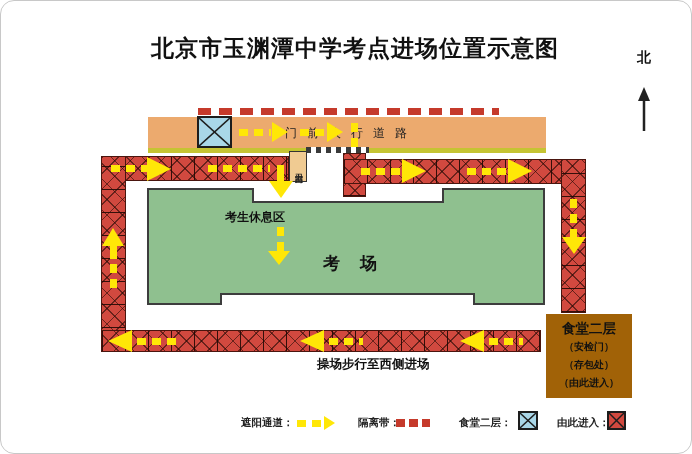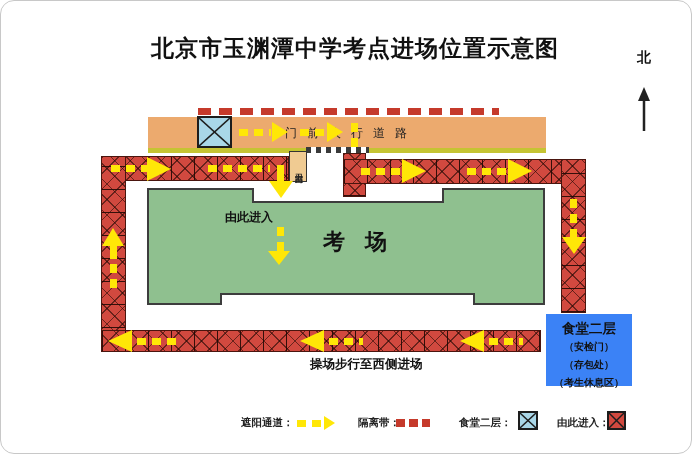--- a/index.html
+++ b/index.html
@@ -123,7 +123,7 @@
   <div class="abs ysolid" style="left:276px;top:164px;width:7px;height:16px;"></div>
   <div class="abs head head-down-lg" style="left:268px;top:180px;"></div>
 
-  <div id="enter-note" class="abs txt">由此进入</div>
+  <div id="enter-note" class="abs txt">考生休息区</div>
   <div class="abs ydash-v" style="left:276px;top:226px;height:24px;"></div>
   <div class="abs head head-down-md" style="left:267px;top:250px;"></div>
 

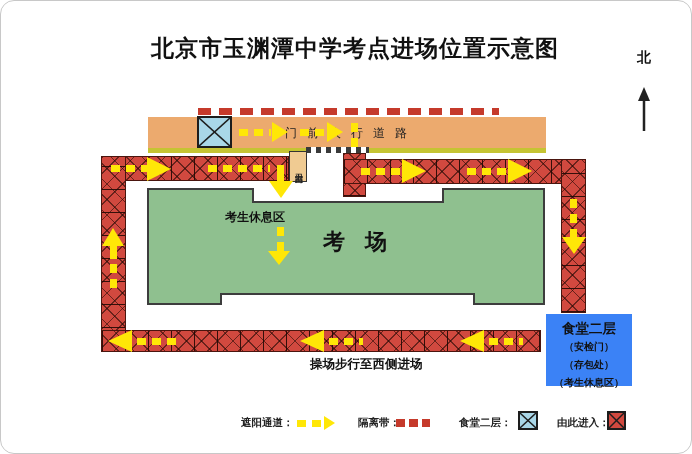--- a/index.html
+++ b/index.html
@@ -54,7 +54,7 @@
 
   
   #enter-note{left:224px;top:208px;font-size:12px;font-weight:bold;}
-  #hall-label{left:322px;top:226px;font-size:22px;font-weight:bold;letter-spacing:20px;}
+  #hall-label{left:322px;top:251px;font-size:17px;font-weight:bold;letter-spacing:20px;}
   #canteen{left:545px;top:313px;width:86px;height:72px;background:#3b82f6;text-align:center;
     font-weight:bold;color:#111;padding-top:5px;box-sizing:border-box;}
   #canteen .t{font-size:13.5px;line-height:19px;}

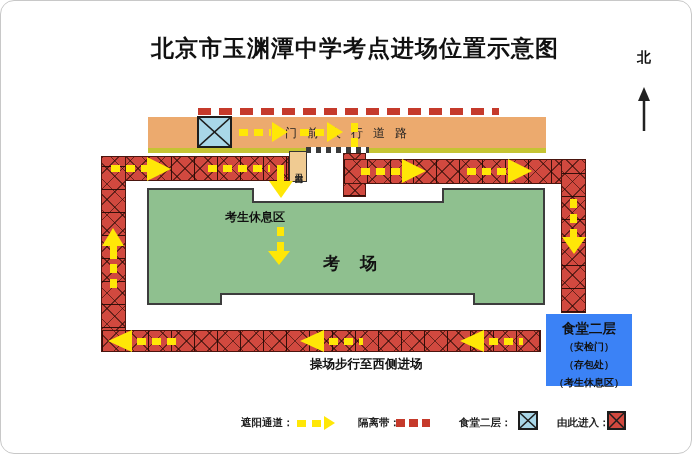--- a/index.html
+++ b/index.html
@@ -55,7 +55,7 @@
   
   #enter-note{left:224px;top:208px;font-size:12px;font-weight:bold;}
   #hall-label{left:322px;top:251px;font-size:17px;font-weight:bold;letter-spacing:20px;}
-  #canteen{left:545px;top:313px;width:86px;height:72px;background:#3b82f6;text-align:center;
+  #canteen{left:545px;top:313px;width:86px;height:84px;background:#a16207;text-align:center;
     font-weight:bold;color:#111;padding-top:5px;box-sizing:border-box;}
   #canteen .t{font-size:13.5px;line-height:19px;}
   #canteen .s{font-size:10px;line-height:18px;}

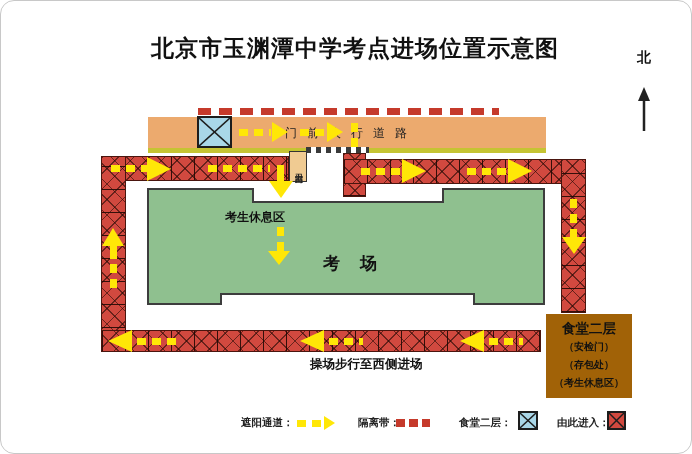--- a/index.html
+++ b/index.html
@@ -59,7 +59,7 @@
     font-weight:bold;color:#111;padding-top:5px;box-sizing:border-box;}
   #canteen .t{font-size:13.5px;line-height:19px;}
   #canteen .s{font-size:10px;line-height:18px;}
-  #playground-note{left:309px;top:355px;font-size:12.5px;font-weight:bold;}
+  #playground-note{left:316px;top:355px;font-size:12.5px;font-weight:bold;}
 
   
   .leg-label{top:415px;font-size:10.5px;font-weight:bold;color:#222;}

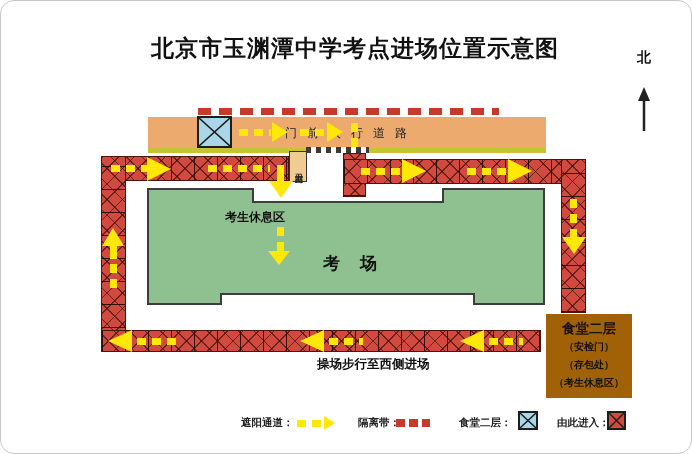--- a/index.html
+++ b/index.html
@@ -150,7 +150,7 @@
     <div class="t">食堂二层</div>
     <div class="s">（安检门）</div>
     <div class="s">（存包处）</div>
-    <div class="s">（考生休息区）</div>
+    <div class="s">（由此进入）</div>
   </div>
 
   <div id="playground-note" class="abs txt">操场步行至西侧进场</div>

